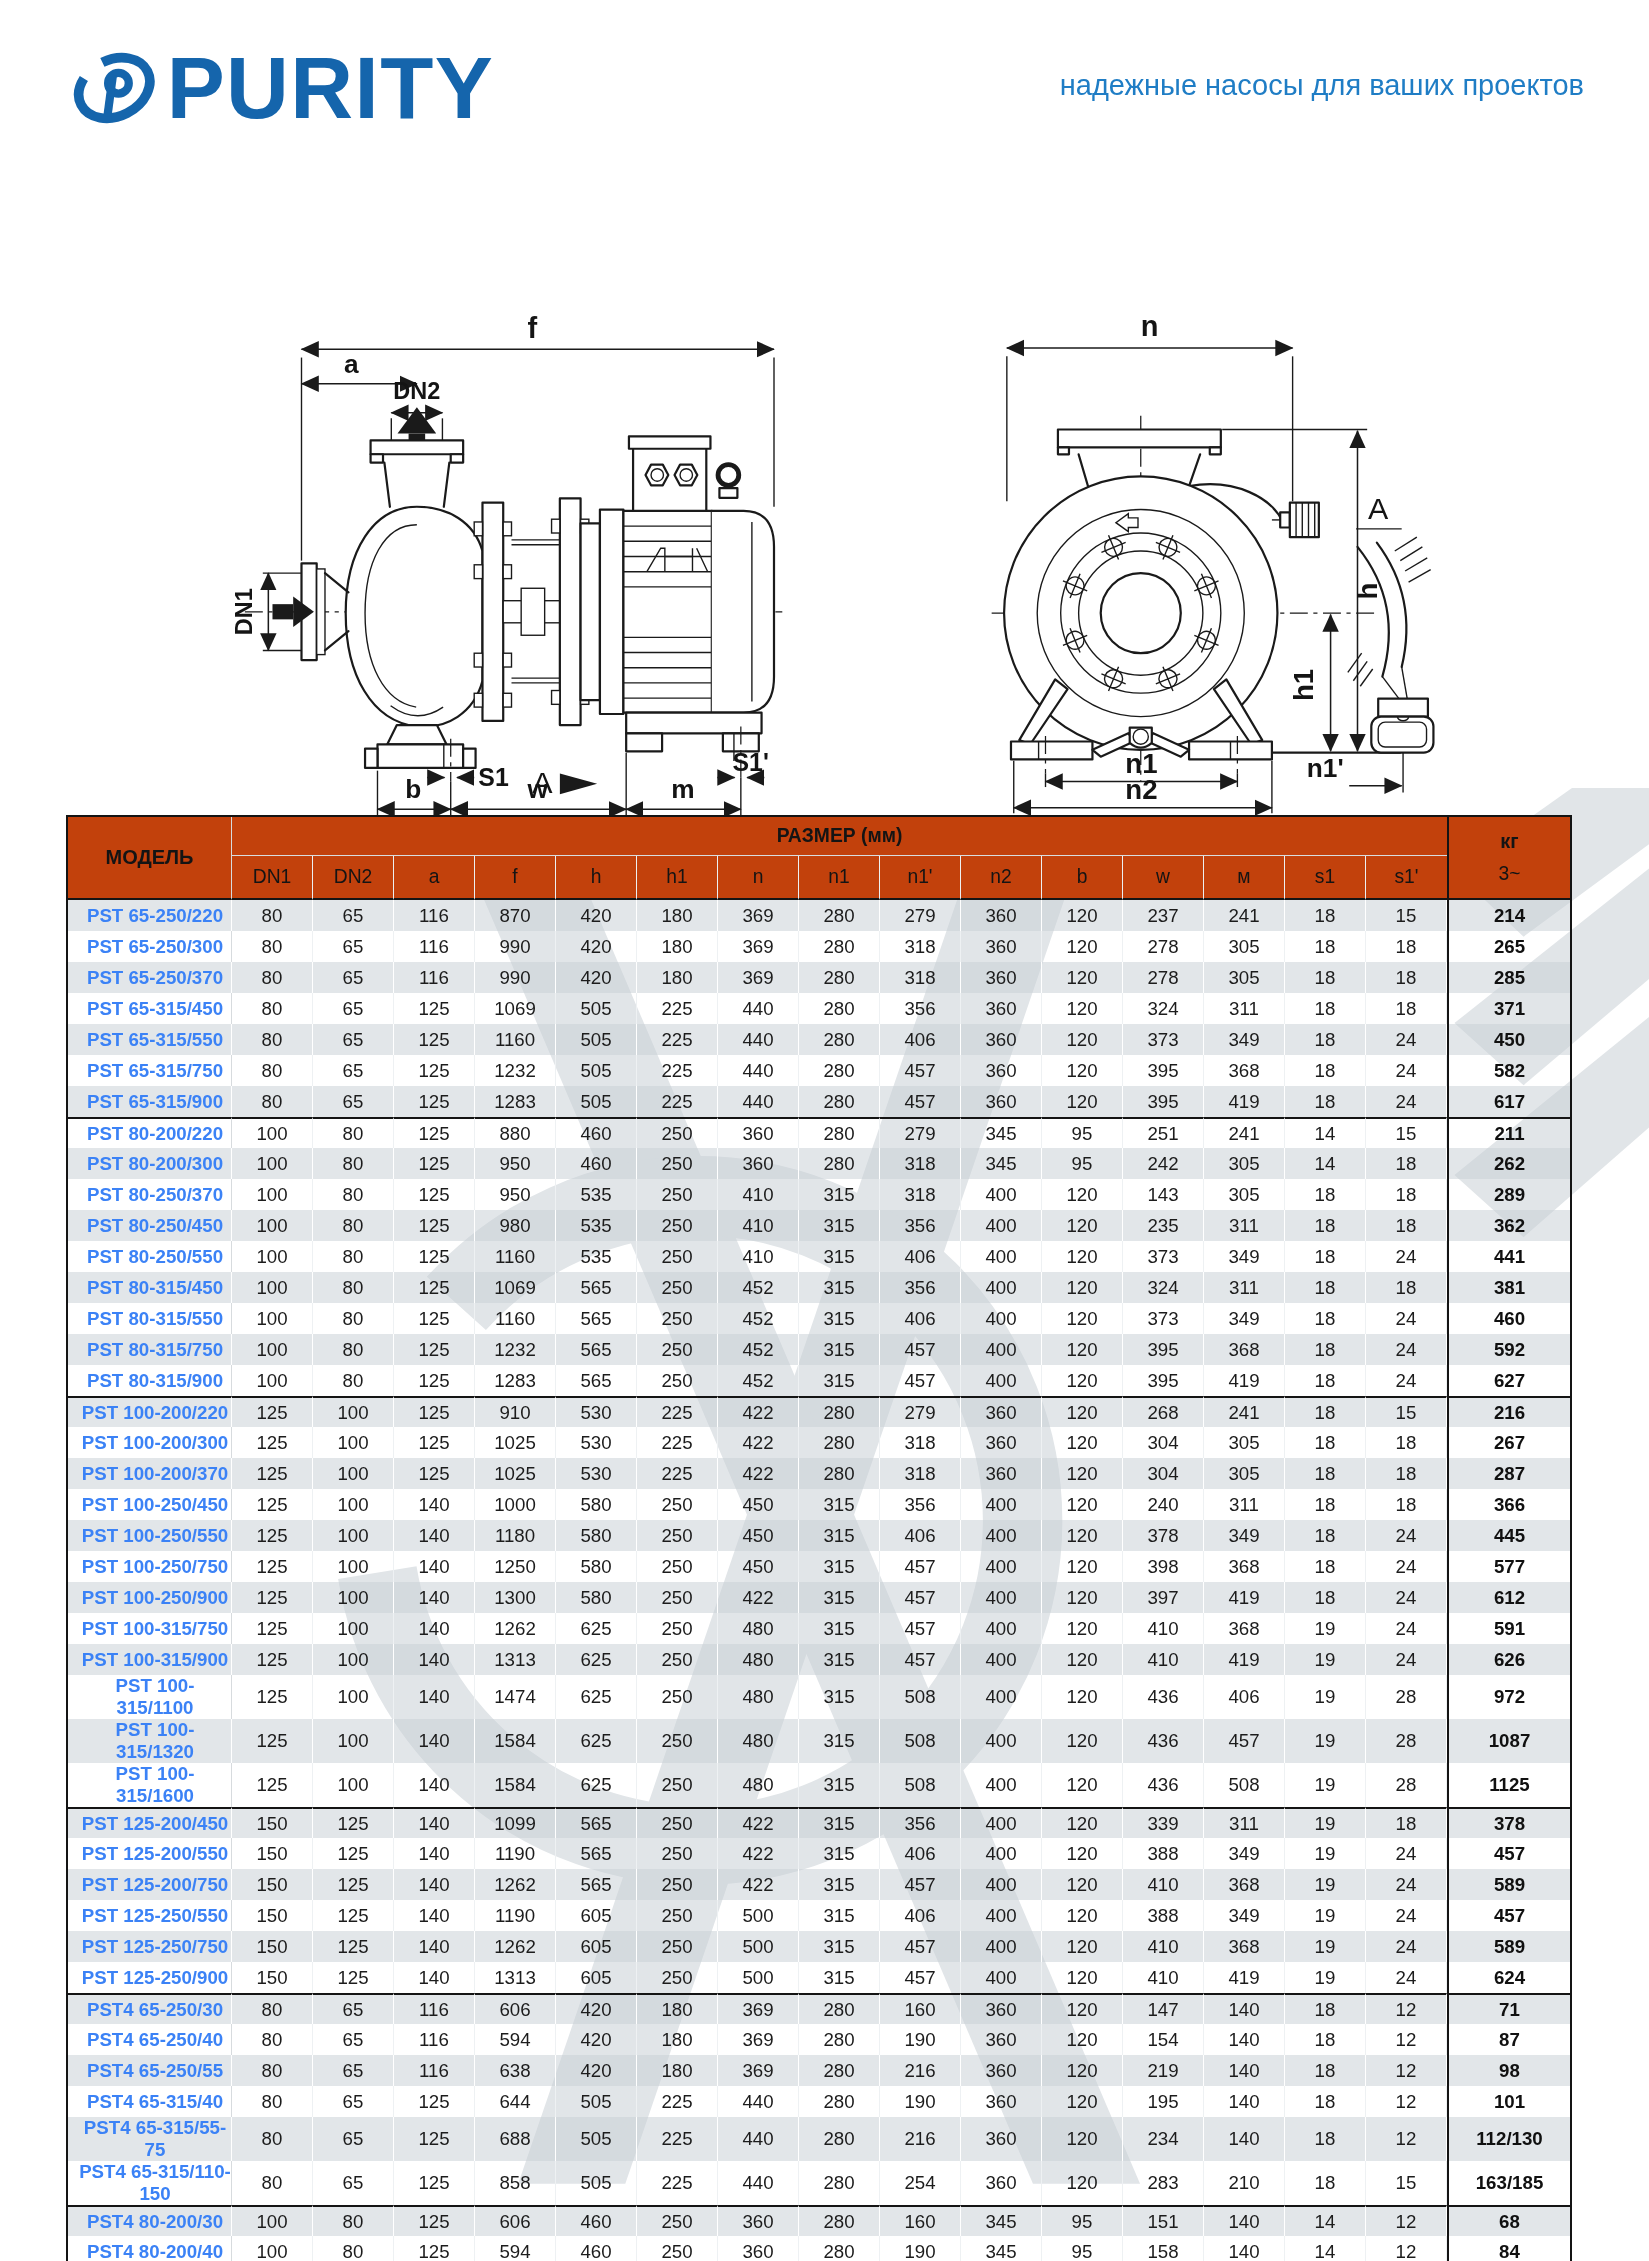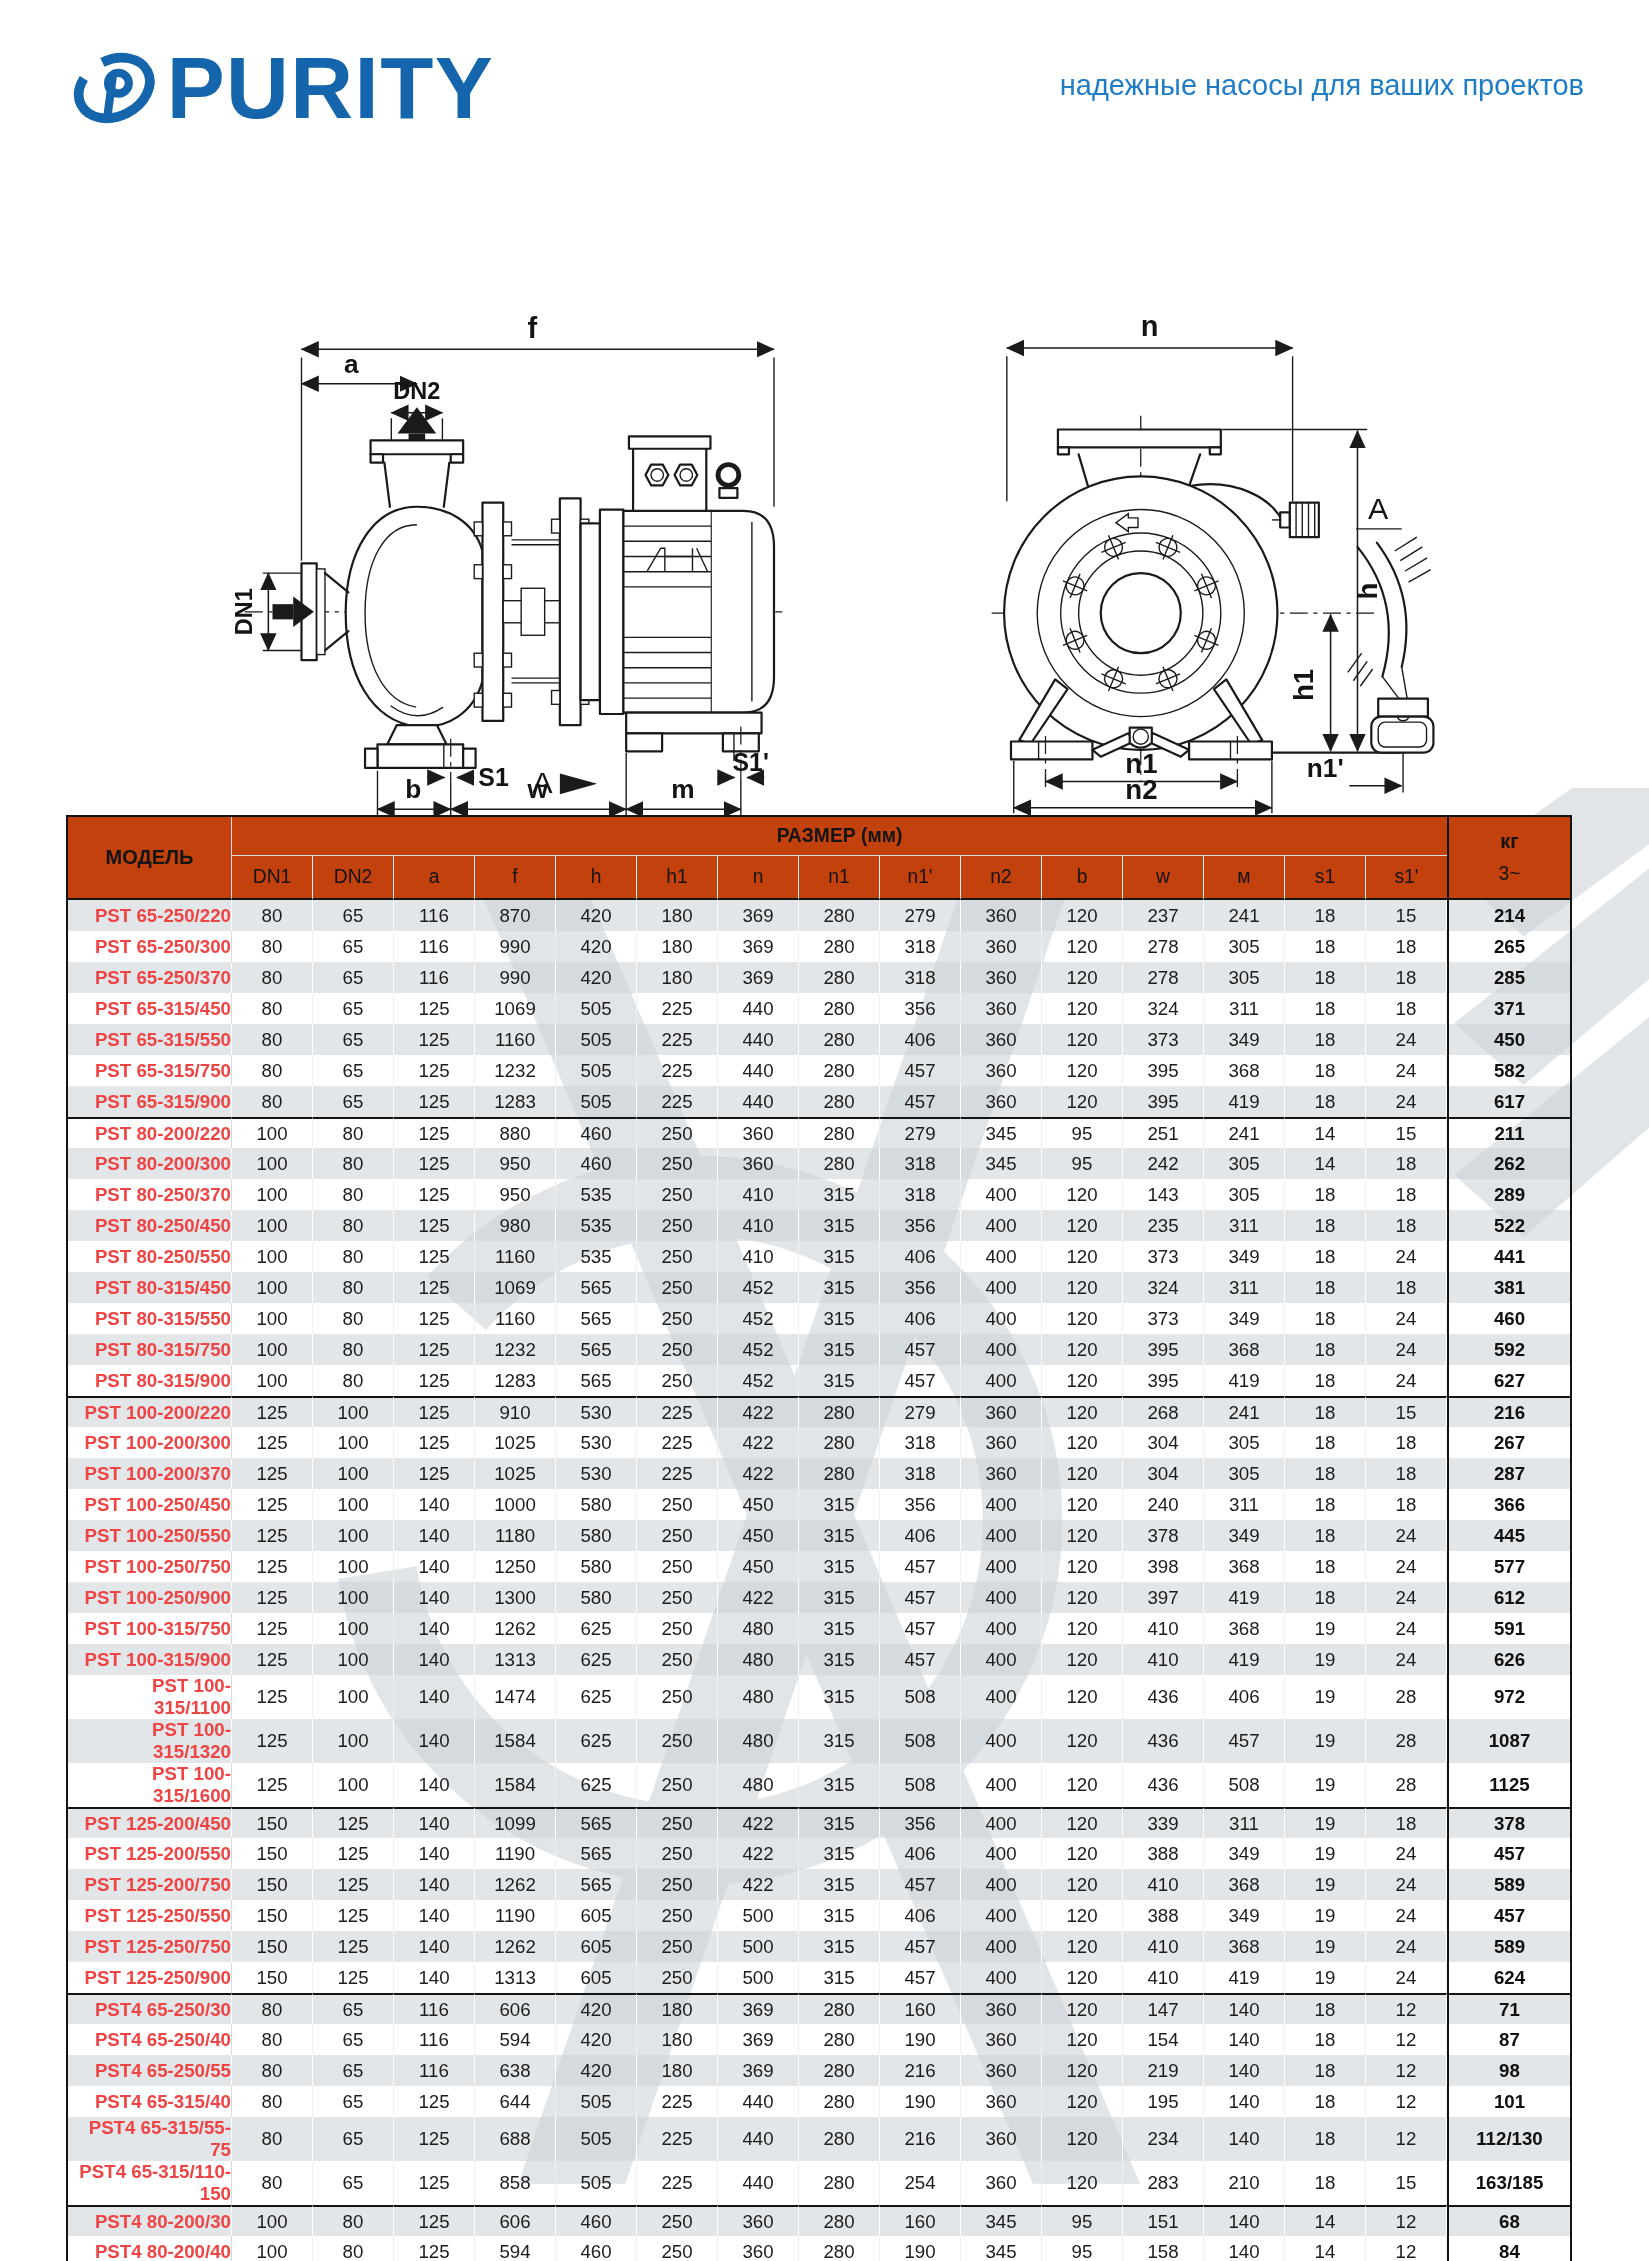--- a/index.html
+++ b/index.html
@@ -36,7 +36,7 @@
   .tbl thead th.sub:last-child{border-right:none;}
   .tbl tbody td{height:31px;font-size:18.7px;text-align:center;color:#1c1c1c;
                 border-right:1.4px solid #eef1f3;}
-  .tbl tbody td.model{text-align:right;padding-left:11px;font-weight:bold;color:#ef4444;
+  .tbl tbody td.model{text-align:center;padding-left:11px;font-weight:bold;color:#3b82f6;
                       border-right:1.4px solid #d7dbde;}
   .tbl tbody td.kg{font-weight:bold;color:#101010;border-left:2.8px solid #141414;border-right:none;}
   .tbl tbody tr.grow td{background:rgba(199,207,212,0.52);border-right-color:#ffffff;}

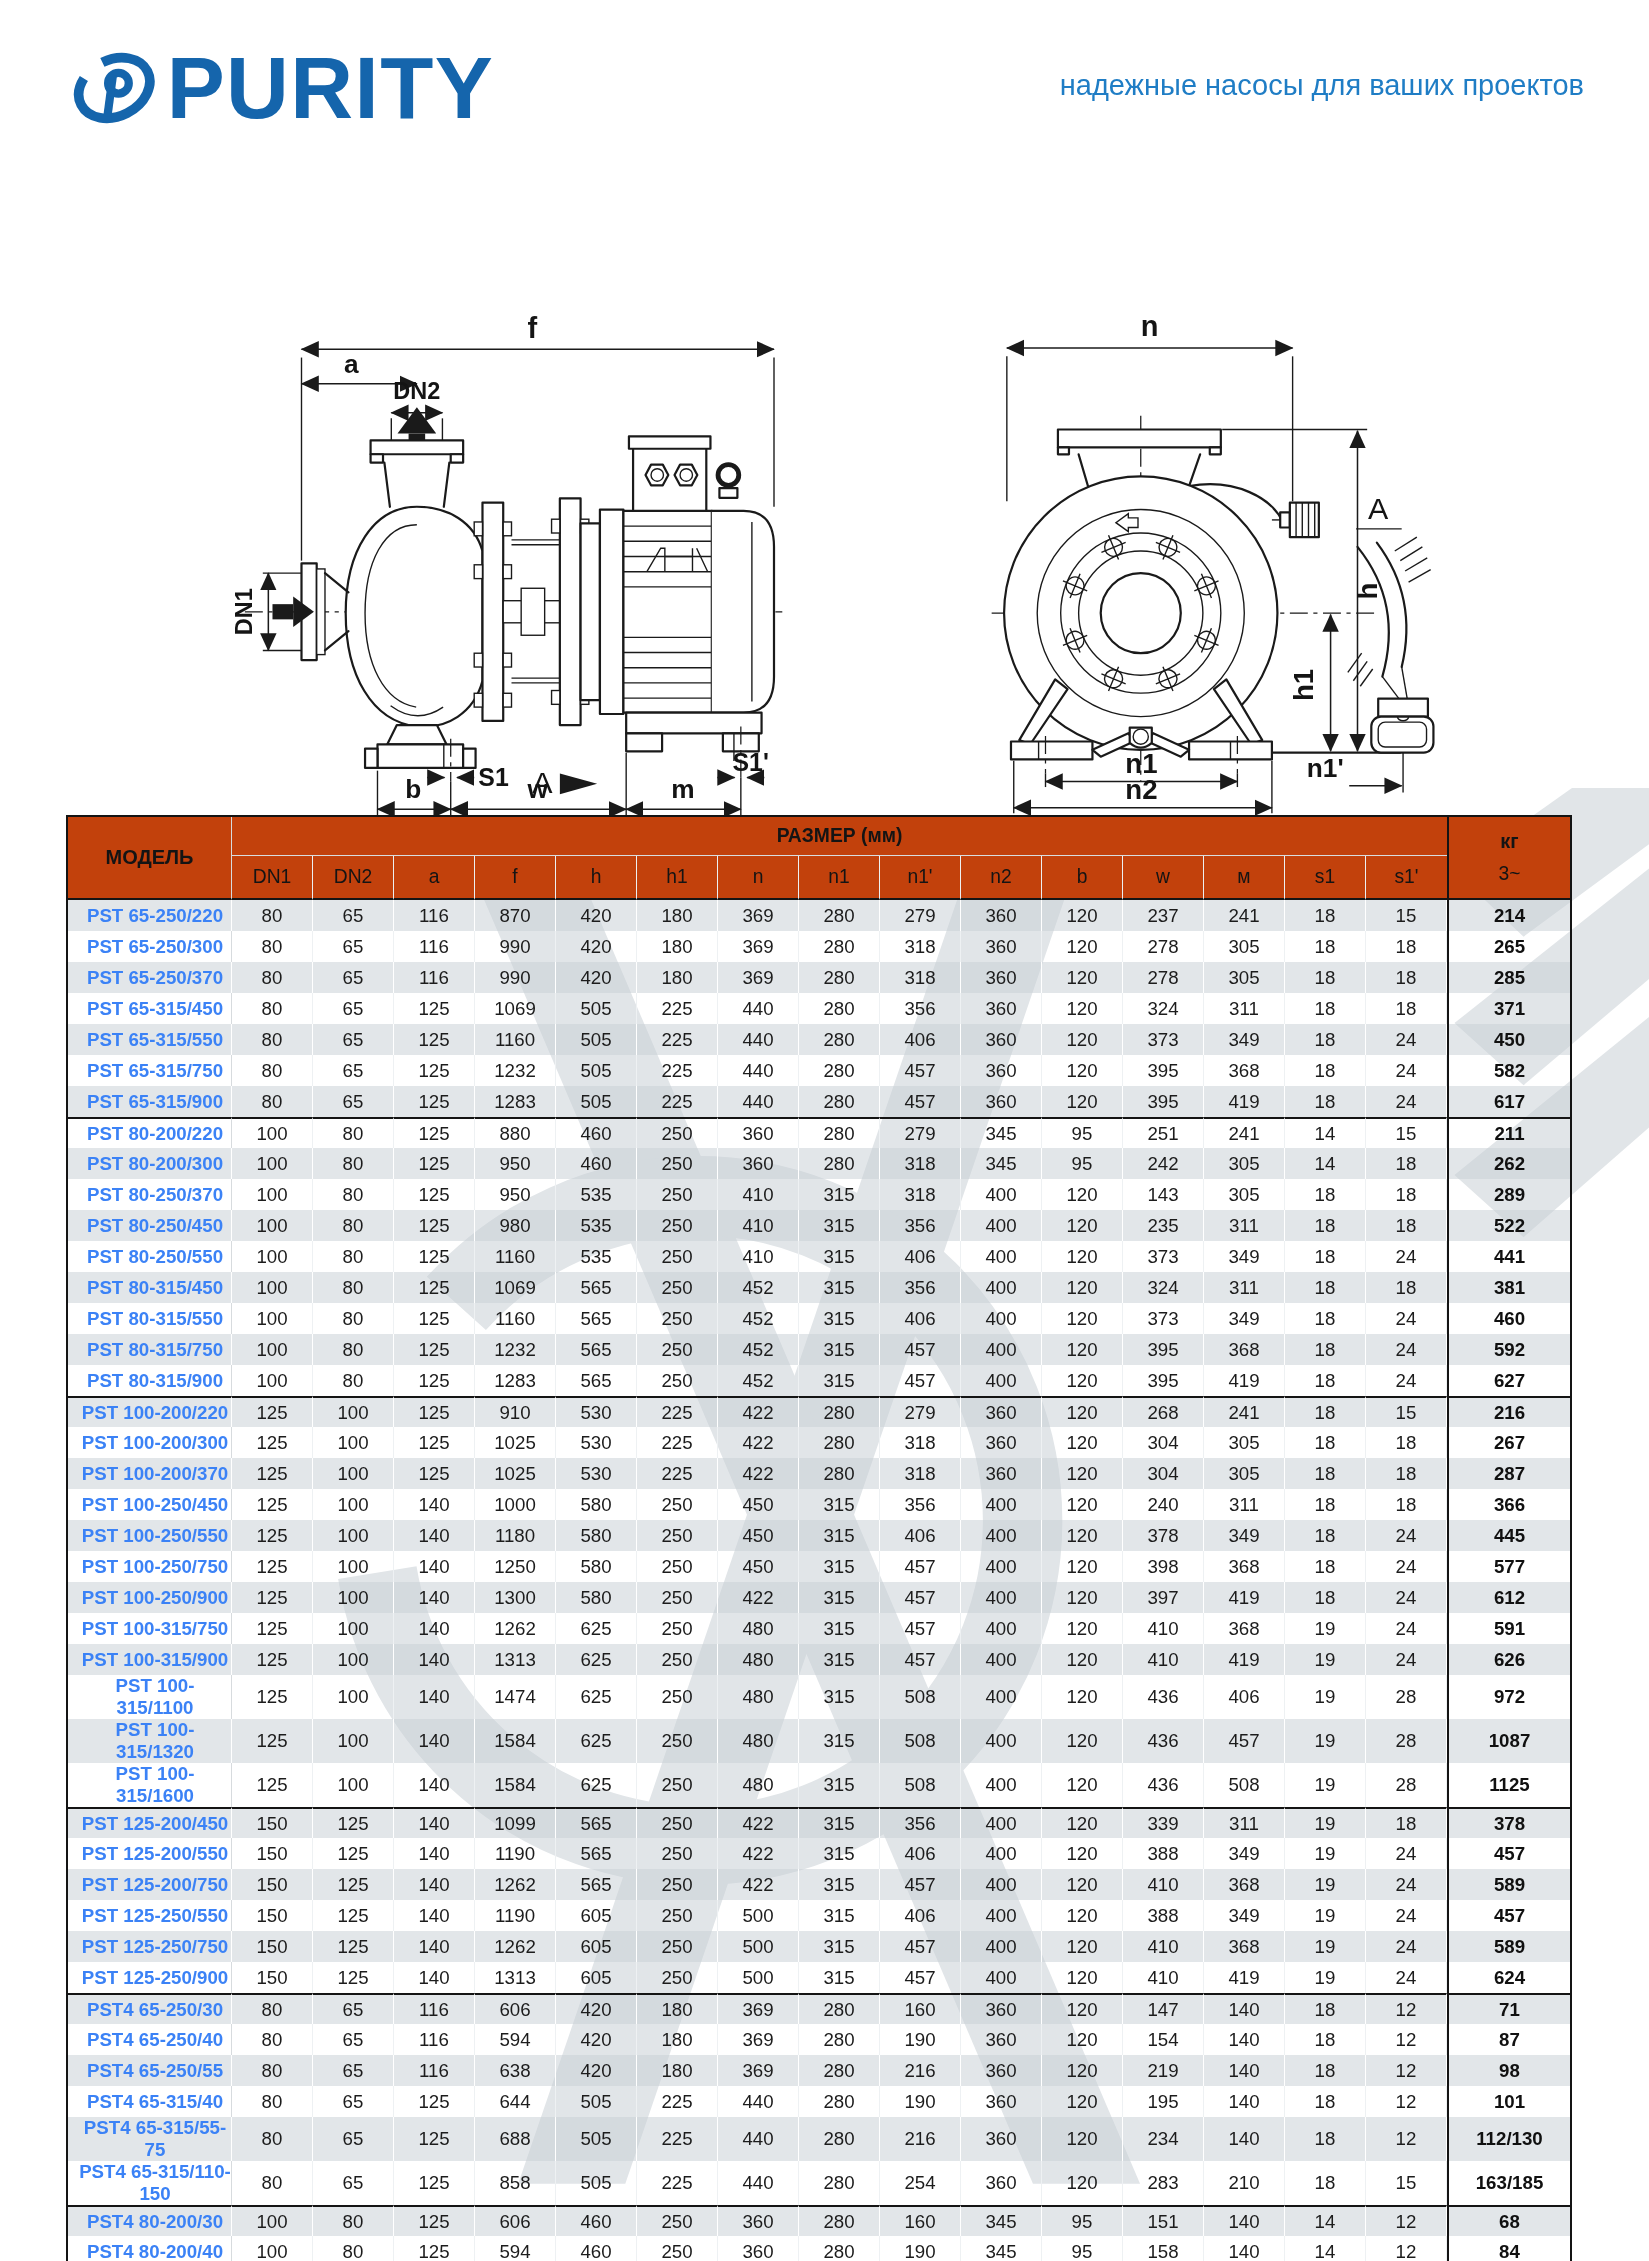--- a/index.html
+++ b/index.html
@@ -579,7 +579,7 @@
             <td>311</td>
             <td>18</td>
             <td>18</td>
-            <td class="kg">522</td>
+            <td class="kg">362</td>
           </tr>
           <tr class="wrow">
             <td class="model">PST 80-250/550</td>

